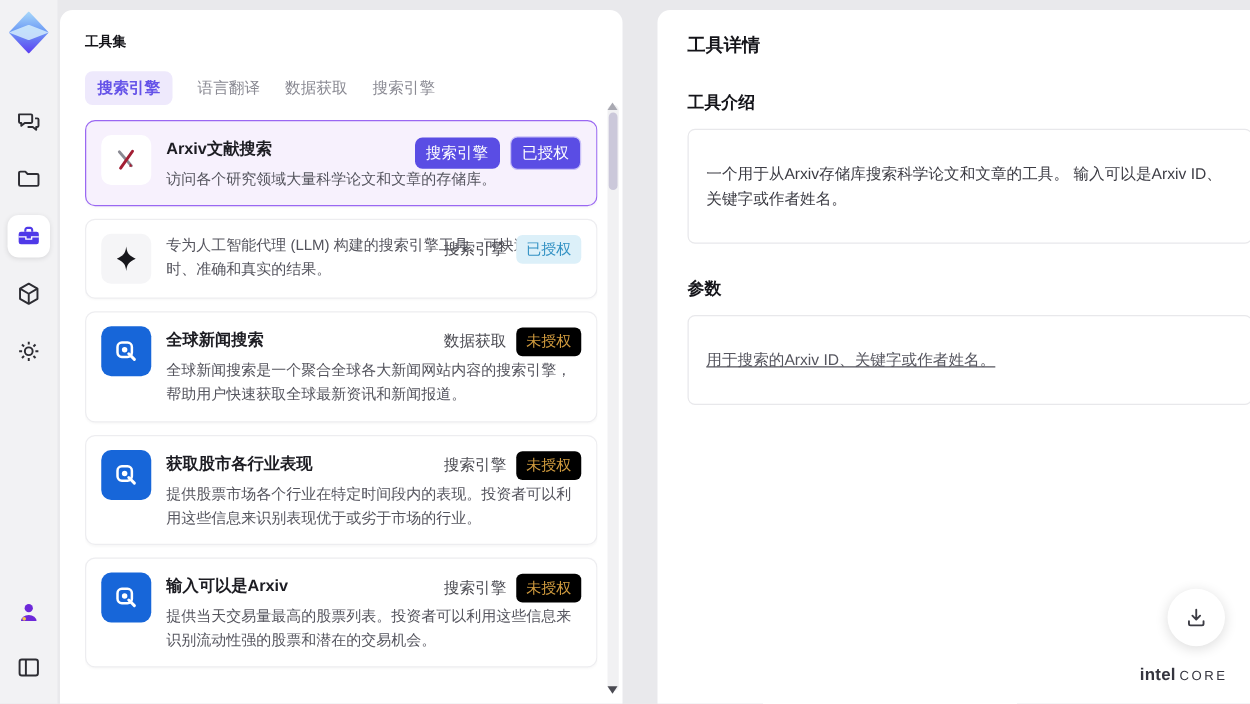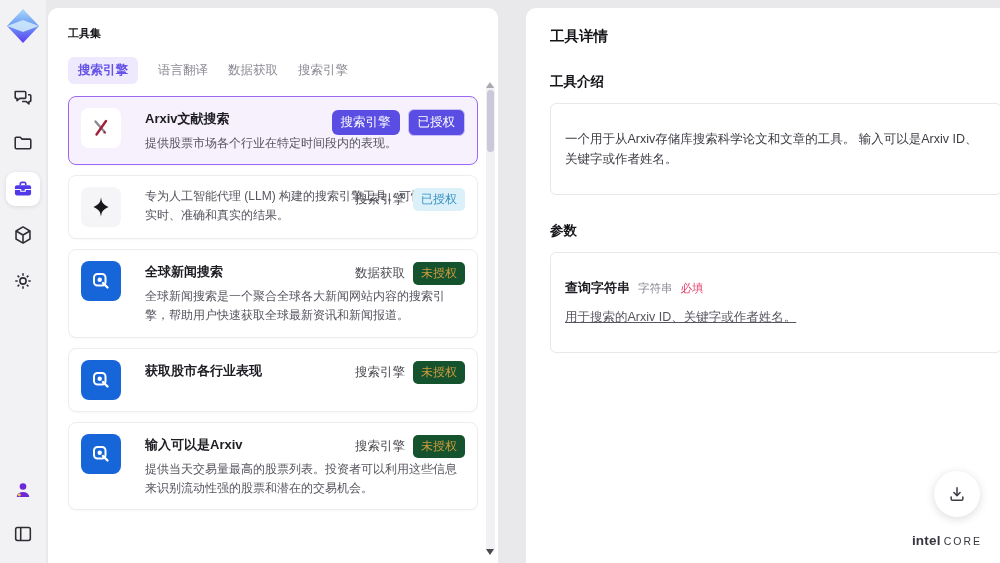--- a/index.html
+++ b/index.html
@@ -31,7 +31,7 @@
   .tab { color:#8a8a93; cursor:pointer; padding:5px 0; white-space:nowrap; }
   .tab.active { background:#eee9fc; color:#6553e8; font-weight:600; padding:5px 10px; border-radius:6px; }
   .tool-list { position:absolute; left:20px; right:20px; top:88px; bottom:0; display:flex; flex-direction:column; gap:10px; overflow:hidden; }
-  .tool-card { position:relative; flex:none; display:flex; gap:24px; padding:11px 12px; background:#fff; border:1px solid #ededf0; border-radius:8px; box-shadow:0 1px 2px rgba(0,0,0,.03); cursor:pointer; }
+  .tool-card { position:relative; flex:none; display:flex; gap:12px; padding:11px 12px; background:#fff; border:1px solid #ededf0; border-radius:8px; box-shadow:0 1px 2px rgba(0,0,0,.03); cursor:pointer; }
   .tool-card.selected { background:#f7f1fd; border:1.5px solid #9a68f2; }
   .tool-icon { width:40px; height:40px; border-radius:8px; flex:none; display:flex; align-items:center; justify-content:center; }
   .icon-bg-white { background:#ffffff; }

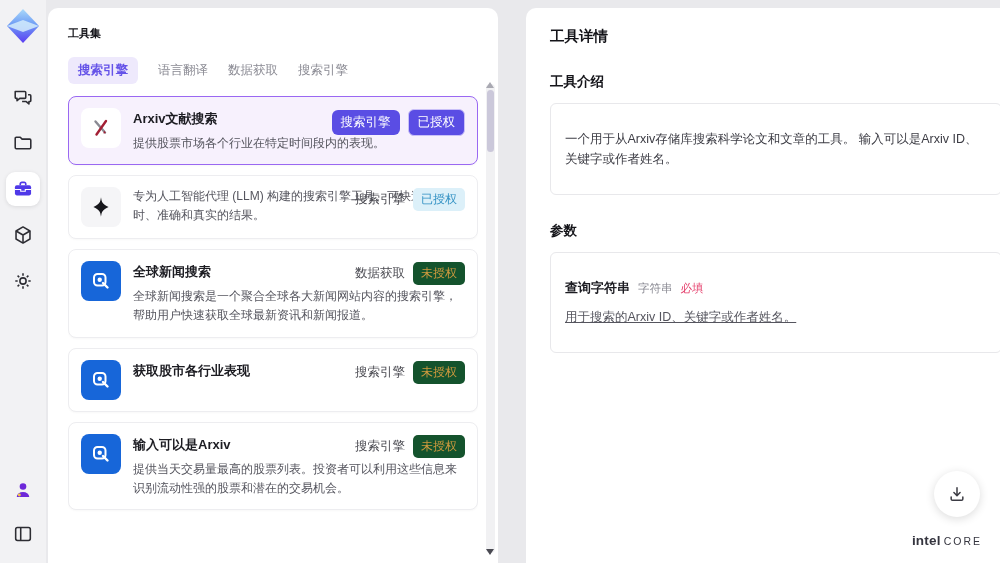--- a/index.html
+++ b/index.html
@@ -147,7 +147,7 @@
         </div>
     <div class="tool-main">
       <div class="tool-title">Arxiv文献搜索</div>
-      <div class="tool-desc">提供股票市场各个行业在特定时间段内的表现。</div>
+      <div class="tool-desc">访问各个研究领域大量科学论文和文章的存储库。</div>
     </div>
     <div class="badges">
       <span class="cat badge badge-solid">搜索引擎</span>

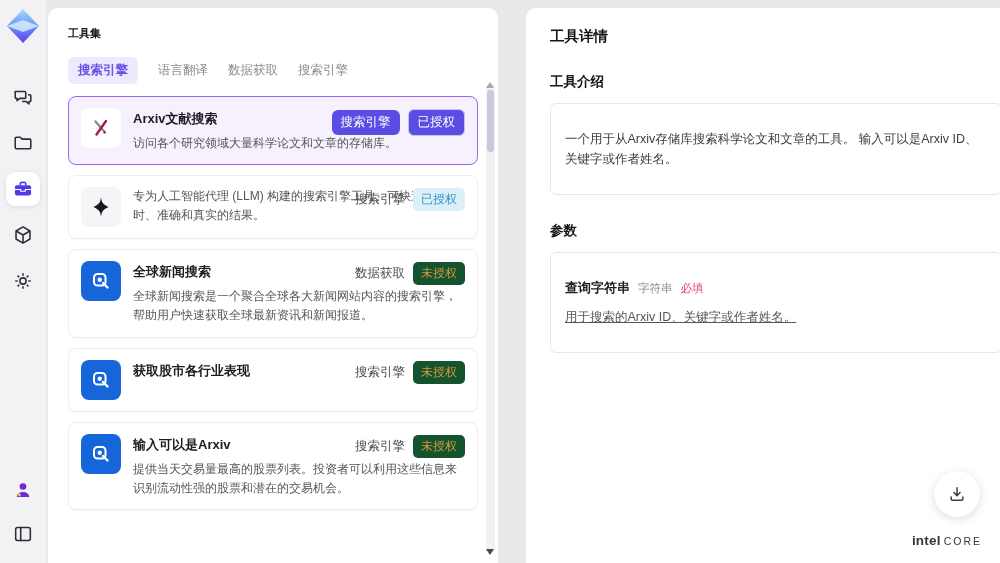--- a/index.html
+++ b/index.html
@@ -46,7 +46,7 @@
   .badge-solid { background:#5a4de4; color:#fff; font-size:12.5px; padding:4px 9px; border-radius:6px; }
   .badge-solid.status-solid { border:1px solid #c9c0f8; }
   .badge-auth { background:#dcf0f9; color:#3492c4; }
-  .badge-unauth { background:#14532d; color:#cf9a3e; }
+  .badge-unauth { background:#000000; color:#cf9a3e; }
   
   .scrollbar { position:absolute; right:3px; top:76px; bottom:10px; width:9px; background:#f1f1f3; border-radius:4px; }
   .sb-thumb { position:absolute; left:1px; top:6px; width:7px; height:62px; background:#cbc8da; border-radius:4px; }

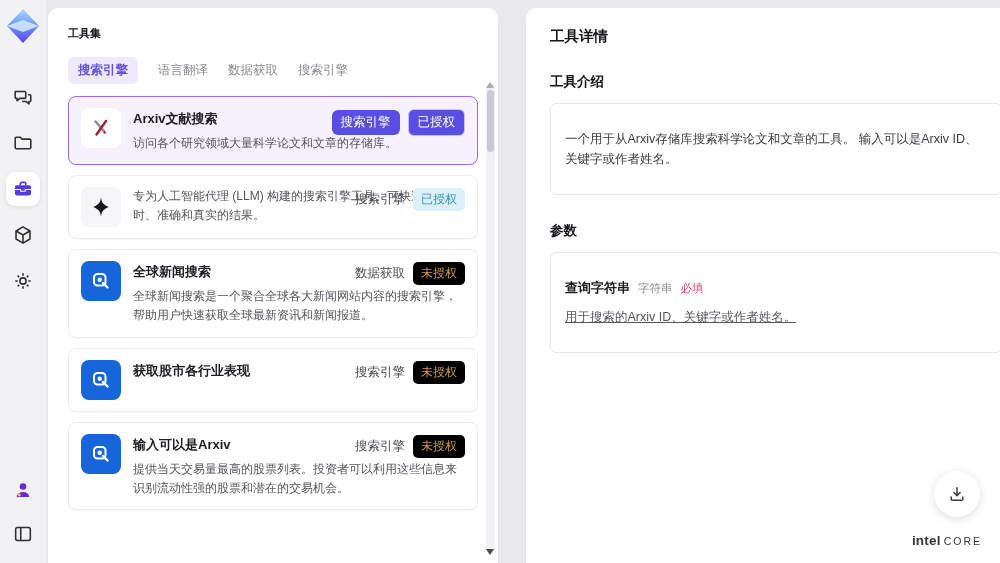--- a/index.html
+++ b/index.html
@@ -234,11 +234,6 @@
   </div>
   <div class="section-heading">参数</div>
   <div class="info-box">
-    <div class="param-head">
-      <span class="param-name">查询字符串</span>
-      <span class="param-type">字符串</span>
-      <span class="param-req">必填</span>
-    </div>
     <div class="param-desc">用于搜索的Arxiv ID、关键字或作者姓名。</div>
   </div>
 </div>

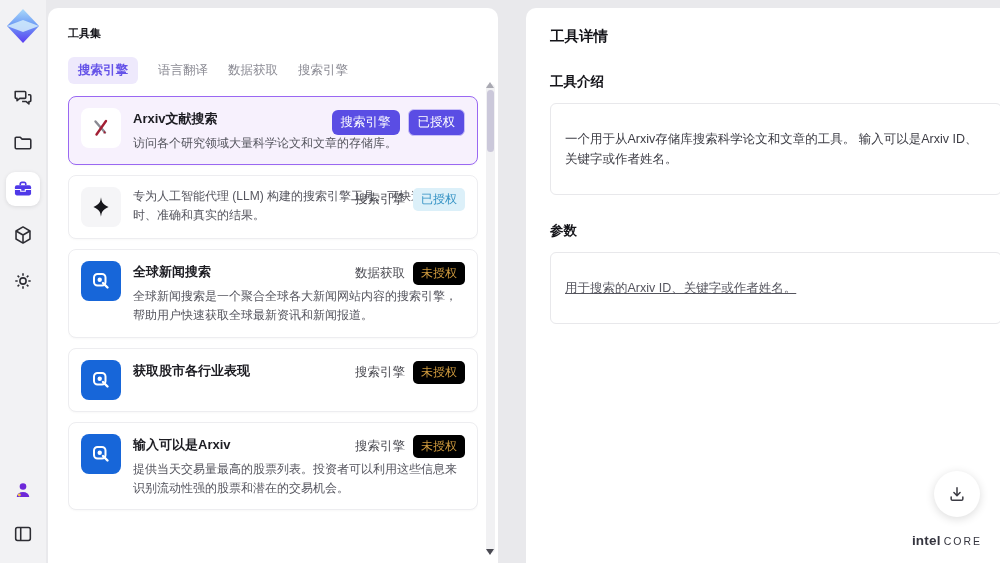--- a/index.html
+++ b/index.html
@@ -195,6 +195,7 @@
         </div>
     <div class="tool-main">
       <div class="tool-title">获取股市各行业表现</div>
+      <div class="tool-desc">提供股票市场各个行业在特定时间段内的表现。投资者可以利用这些信息来识别表现优于或劣于市场的行业。</div>
     </div>
     <div class="badges">
       <span class="cat cat-text">搜索引擎</span>

